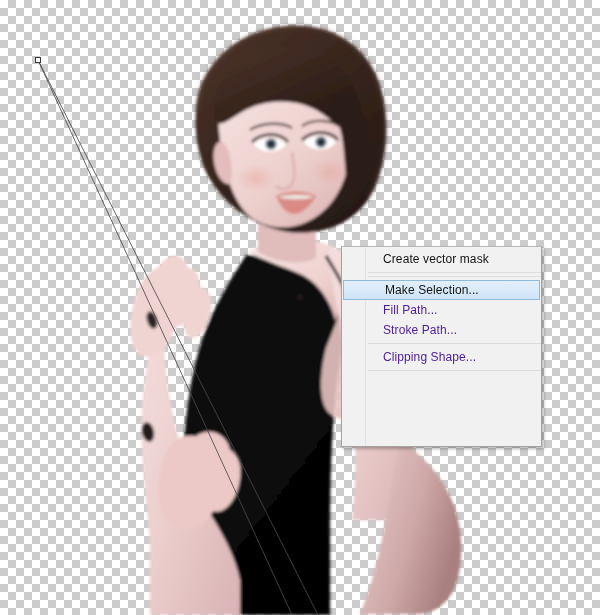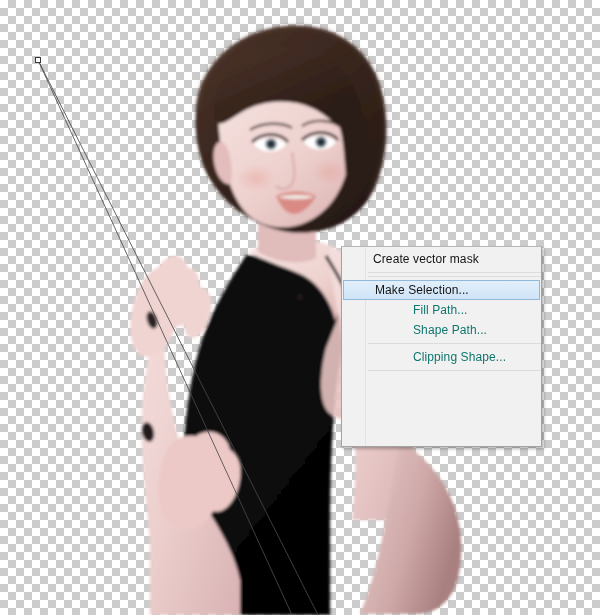--- a/index.html
+++ b/index.html
@@ -77,7 +77,7 @@
     position: relative;
     height: 20px;
     line-height: 20px;
-    padding-left: 31px;
+    padding-left: 41px;
     white-space: nowrap;
     font-size: 12px;
     letter-spacing: 0.1px;

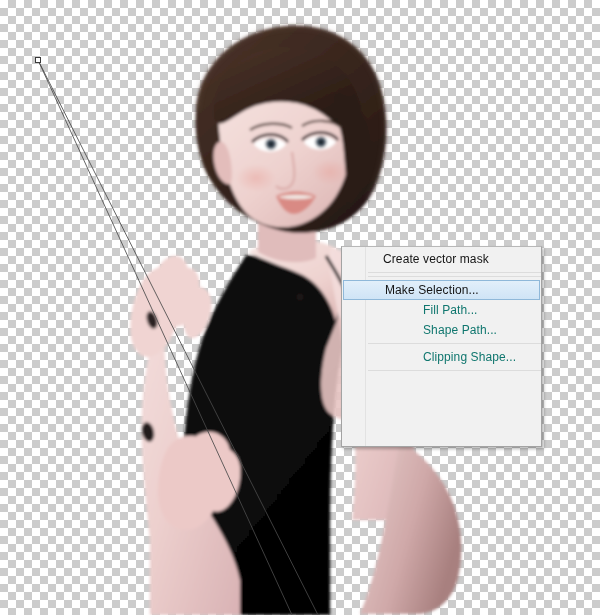--- a/index.html
+++ b/index.html
@@ -85,8 +85,7 @@
     cursor: default;
   }
   .menu-item.disabled {
-    color: #0f766e;
-    margin-left: 40px;
+    color: #4c1d95;
   }
   .menu-item.selected {
     background: #d6e8f7;

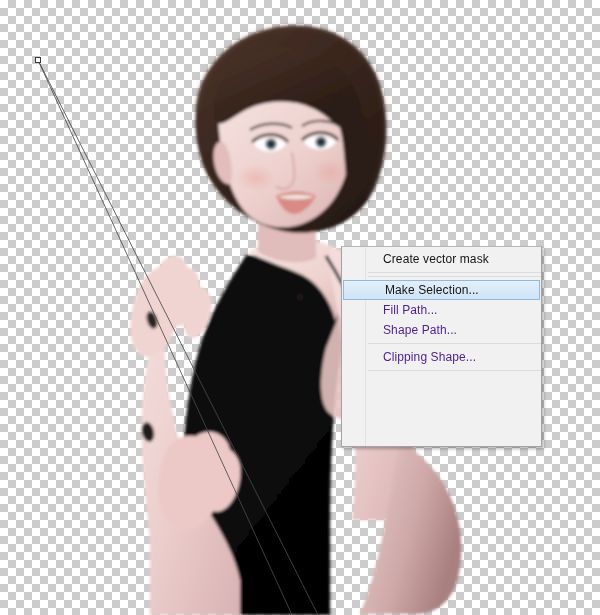--- a/index.html
+++ b/index.html
@@ -261,7 +261,7 @@
 
       <div class="menu-item selected">Make Selection...</div>
       <div class="menu-item disabled">Fill Path...</div>
-      <div class="menu-item disabled">Shape Path...</div>
+      <div class="menu-item disabled">Stroke Path...</div>
 
       <div class="menu-sep"></div>
 

